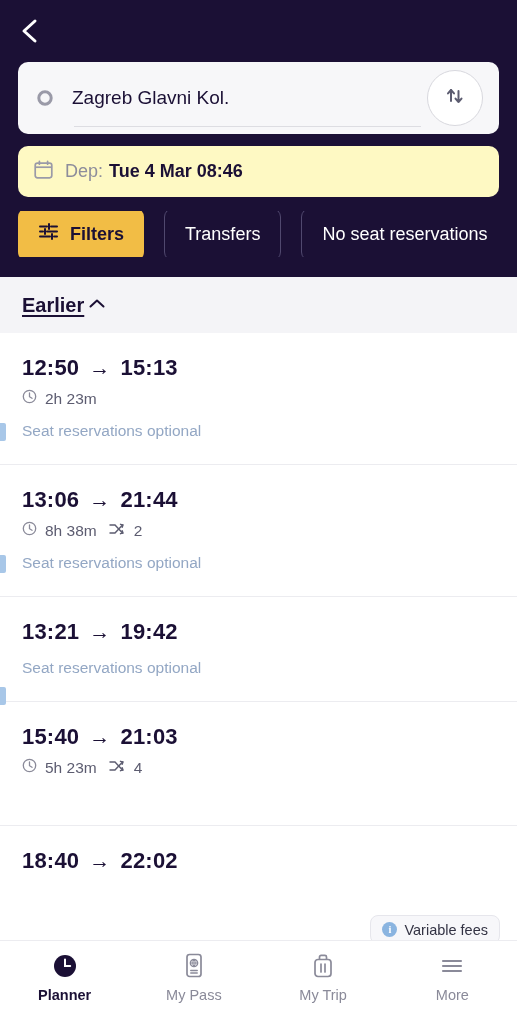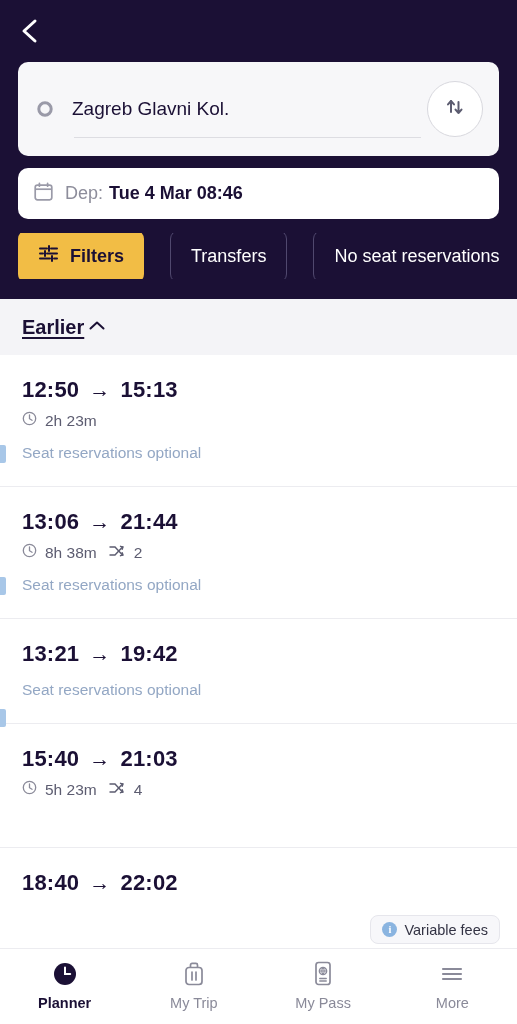--- a/index.html
+++ b/index.html
@@ -47,7 +47,7 @@
     background:#f7f7f9;
     border-radius:10px;
     position:relative;
-    padding:18px 16px;
+    padding:7px 16px;
   }
   .route-row {
     height:57px;

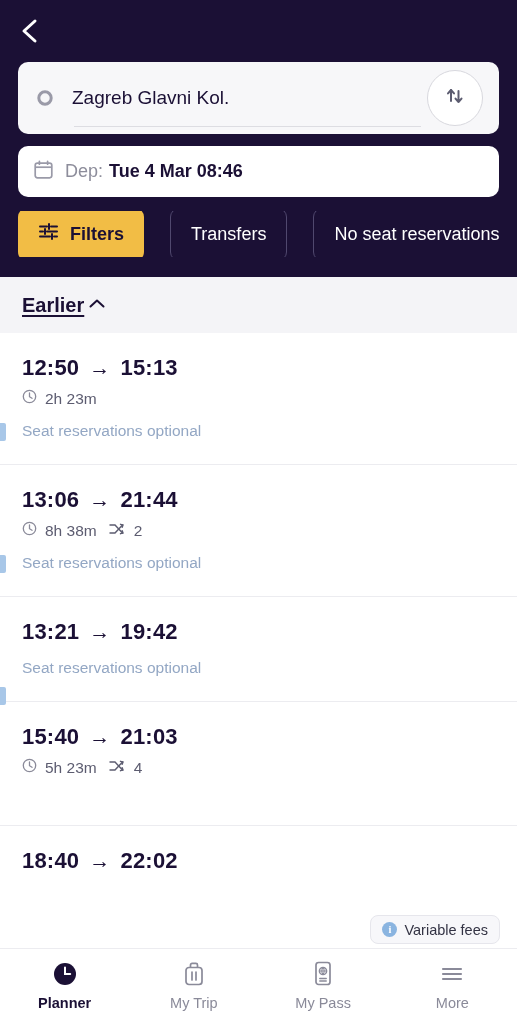--- a/index.html
+++ b/index.html
@@ -87,7 +87,7 @@
   
   .date-card {
     margin-top:12px;
-    background:#ffffff;
+    background:#fef9c3;
     border-radius:10px;
     height:51px;
     display:flex;

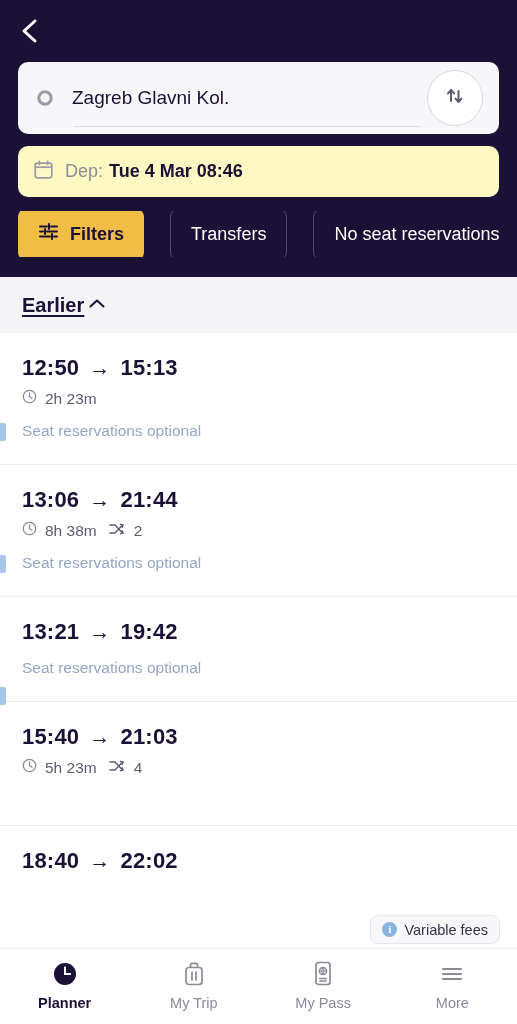--- a/index.html
+++ b/index.html
@@ -103,7 +103,7 @@
   .chips {
     margin-top:14px;
     display:flex;
-    gap:26px;
+    gap:20px;
     align-items:center;
     overflow:hidden;
     height:46px;

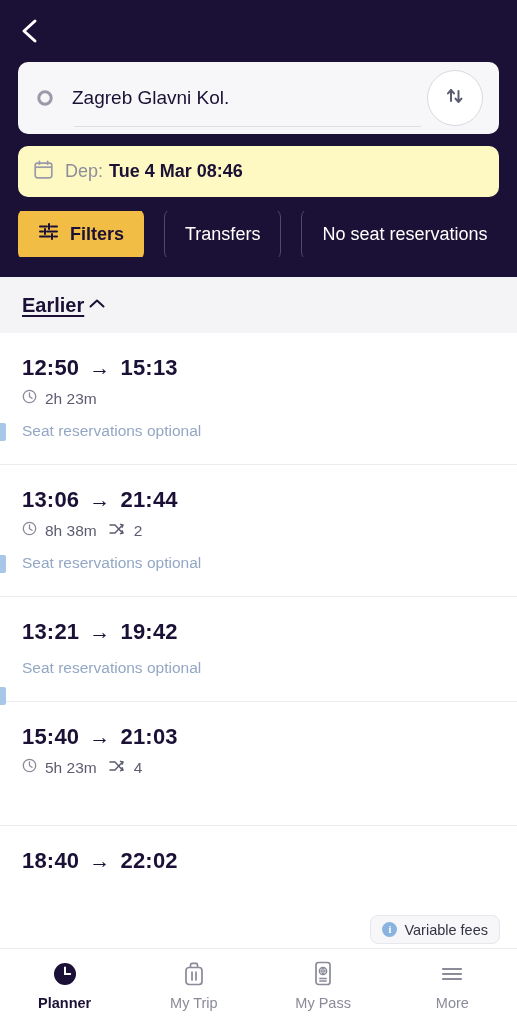--- a/index.html
+++ b/index.html
@@ -225,7 +225,7 @@
 
   .bottom-nav {
     position:absolute;
-    left:0; right:0; bottom:4px;
+    left:0; right:0; bottom:12px;
     height:72px;
     background:#ffffff;
     border-top:1px solid #ececf0;

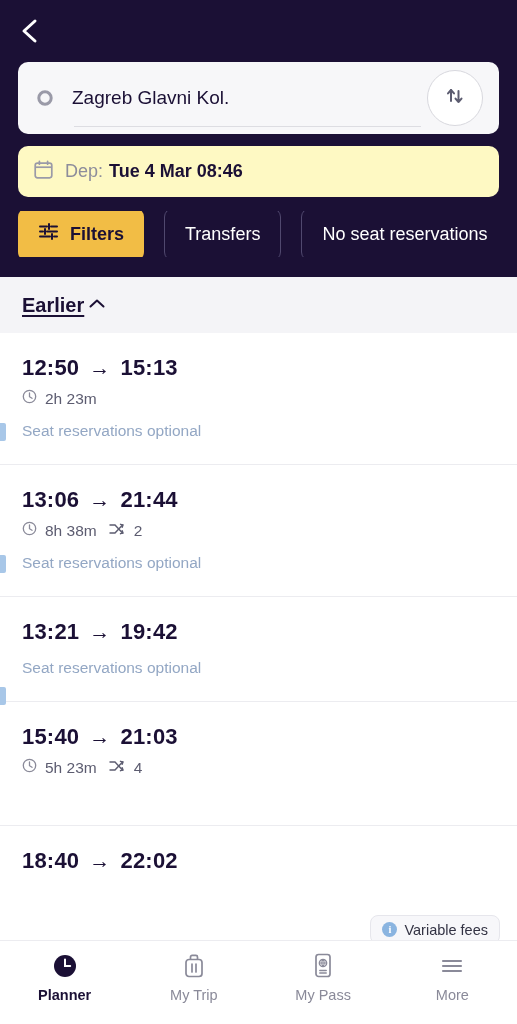--- a/index.html
+++ b/index.html
@@ -450,17 +450,6 @@
 
       <div class="nav-item">
         <span class="nav-icon">
-          <svg width="28" height="30" viewBox="0 0 28 30">
-            <rect x="6" y="8.5" width="16" height="17" rx="3" fill="none" stroke="#8a8a99" stroke-width="1.7"></rect>
-            <path d="M10.5 8.5 V6 a1.6 1.6 0 0 1 1.6-1.6 h3.8 A1.6 1.6 0 0 1 17.5 6 v2.5" fill="none" stroke="#8a8a99" stroke-width="1.7"></path>
-            <path d="M12 13 V21 M16 13 V21" stroke="#8a8a99" stroke-width="1.7" stroke-linecap="round"></path>
-          </svg>
-        </span>
-        <span class="nav-label">My Trip</span>
-      </div>
-
-      <div class="nav-item">
-        <span class="nav-icon">
           <svg width="26" height="30" viewBox="0 0 26 30">
             <rect x="6" y="3.5" width="14" height="22" rx="2.6" fill="none" stroke="#8a8a99" stroke-width="1.7"></rect>
             <circle cx="13" cy="12" r="3.6" fill="none" stroke="#8a8a99" stroke-width="1.5"></circle>
@@ -473,6 +462,17 @@
 
       <div class="nav-item">
         <span class="nav-icon">
+          <svg width="28" height="30" viewBox="0 0 28 30">
+            <rect x="6" y="8.5" width="16" height="17" rx="3" fill="none" stroke="#8a8a99" stroke-width="1.7"></rect>
+            <path d="M10.5 8.5 V6 a1.6 1.6 0 0 1 1.6-1.6 h3.8 A1.6 1.6 0 0 1 17.5 6 v2.5" fill="none" stroke="#8a8a99" stroke-width="1.7"></path>
+            <path d="M12 13 V21 M16 13 V21" stroke="#8a8a99" stroke-width="1.7" stroke-linecap="round"></path>
+          </svg>
+        </span>
+        <span class="nav-label">My Trip</span>
+      </div>
+
+      <div class="nav-item">
+        <span class="nav-icon">
           <svg width="28" height="22" viewBox="0 0 28 22">
             <path d="M5 6 H23 M5 11 H23 M5 16 H23" stroke="#8a8a99" stroke-width="2.1" stroke-linecap="round"></path>
           </svg>

